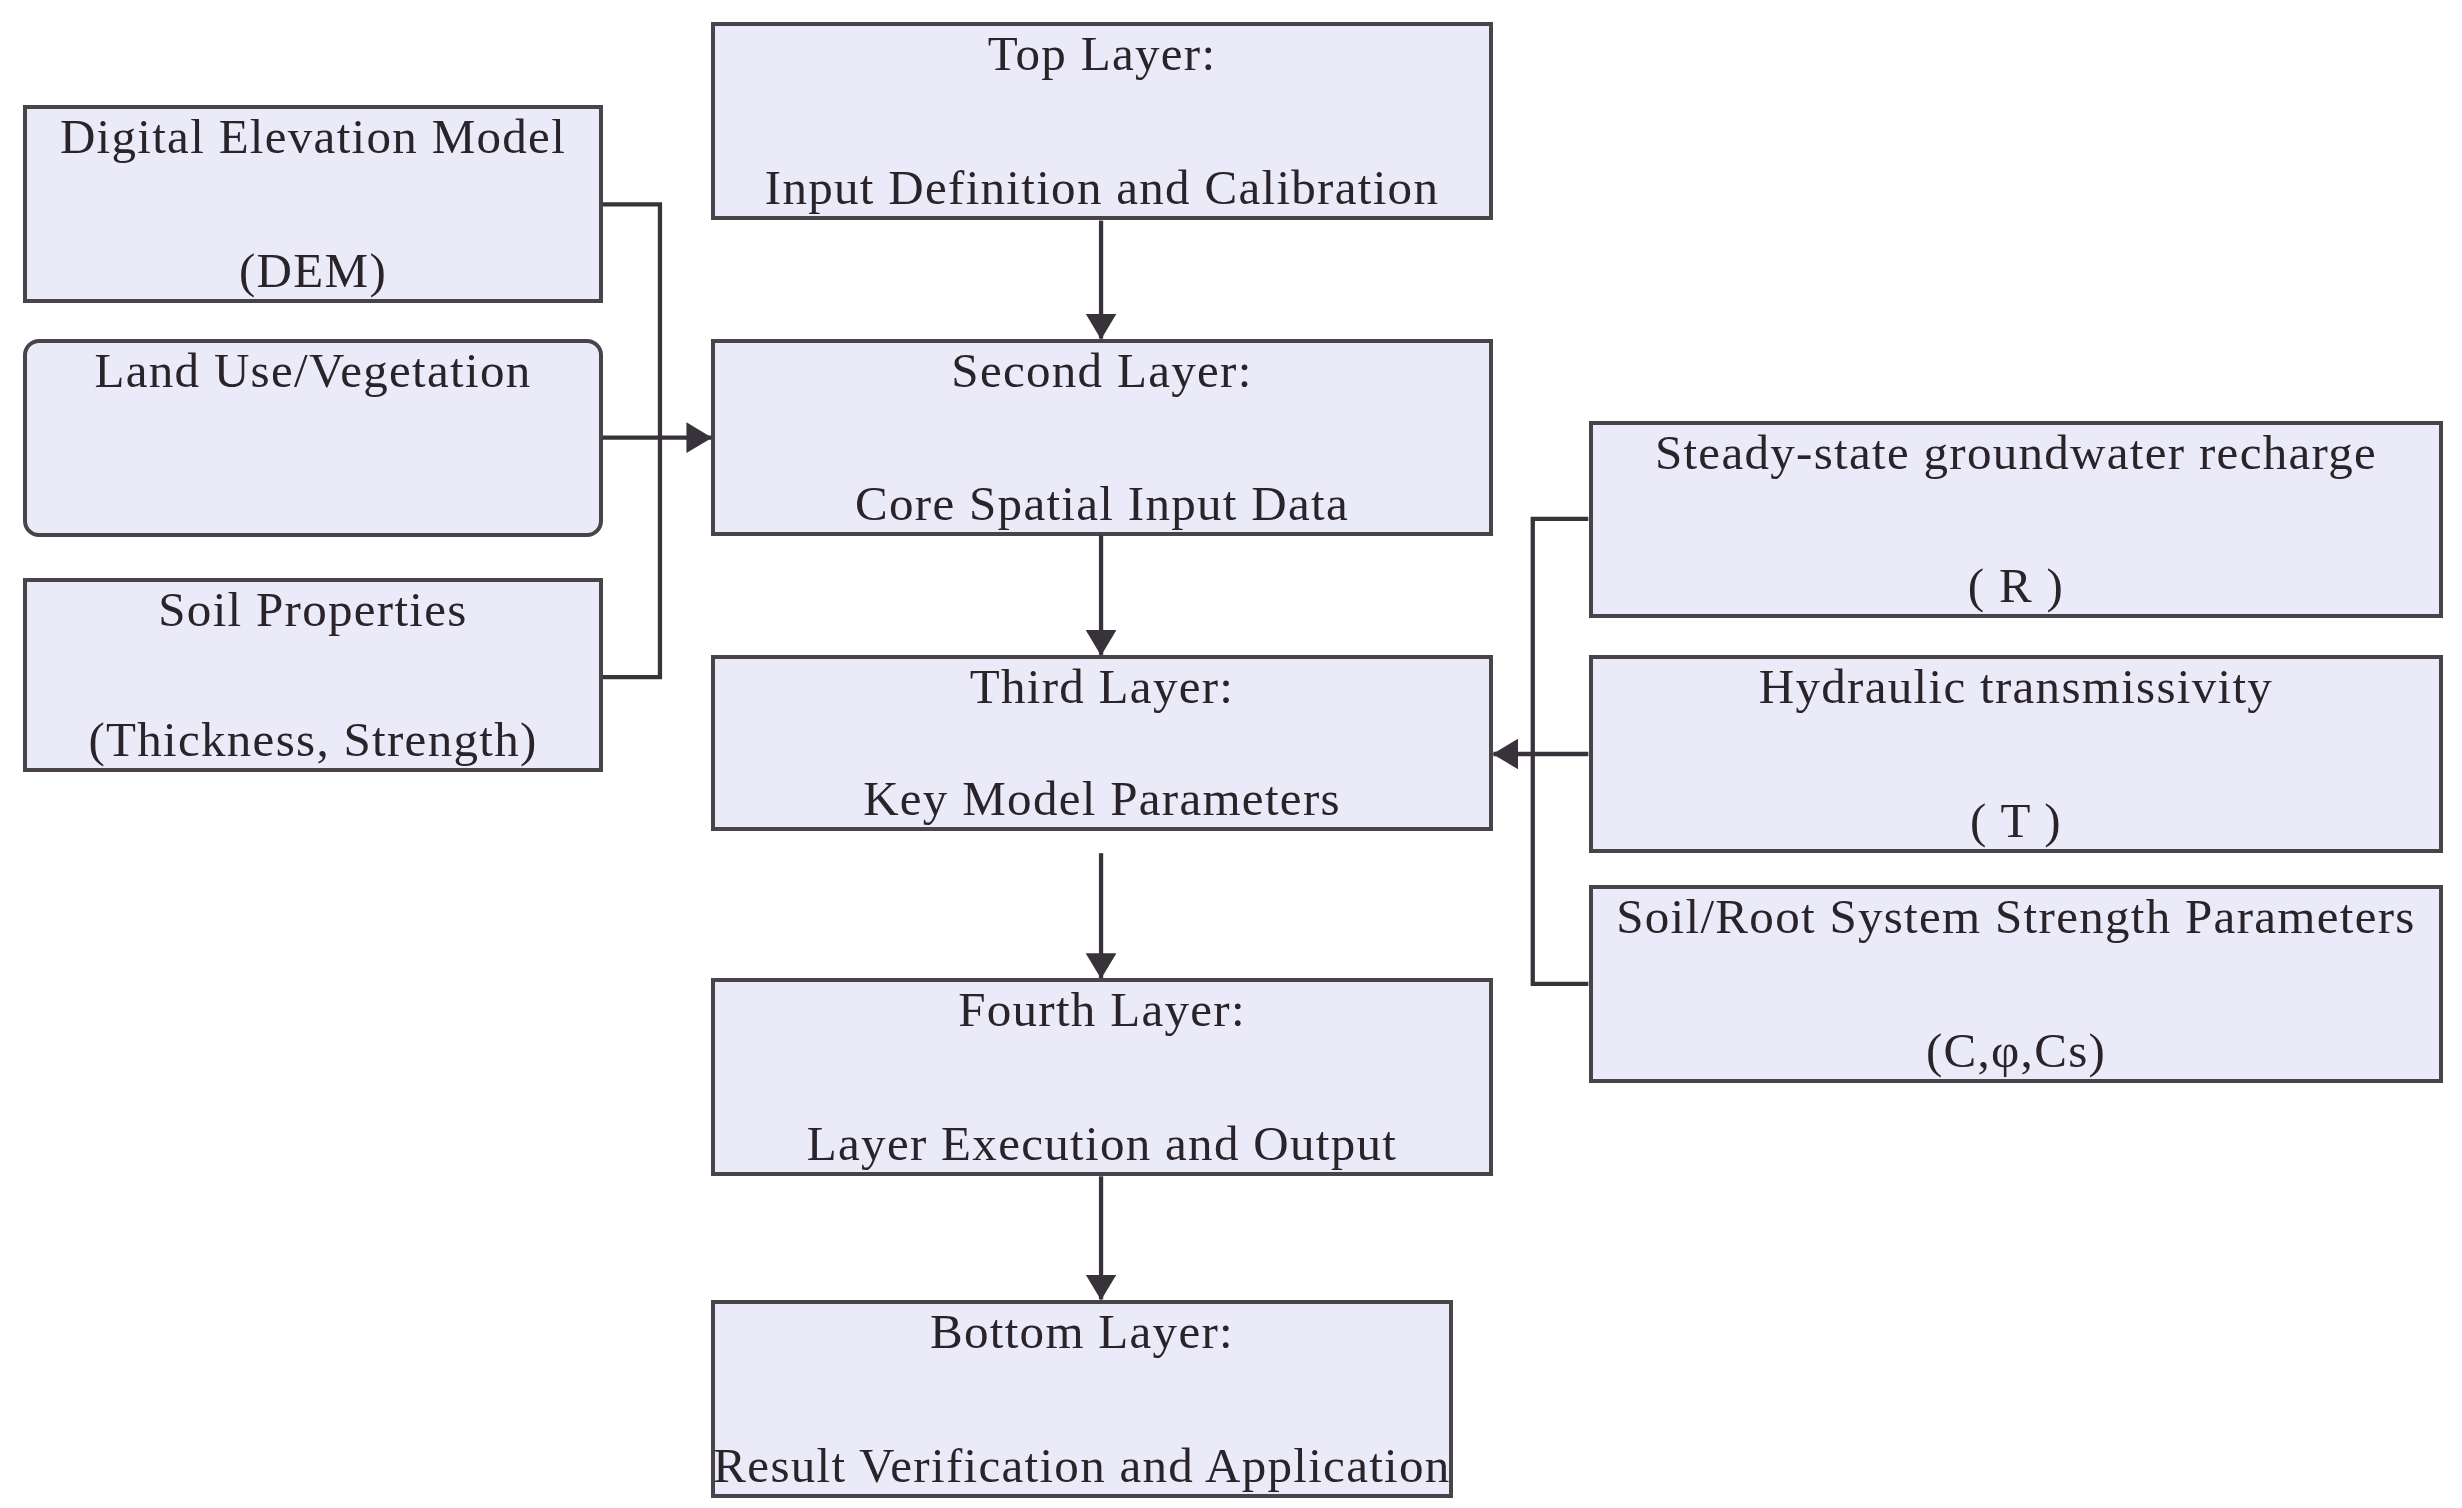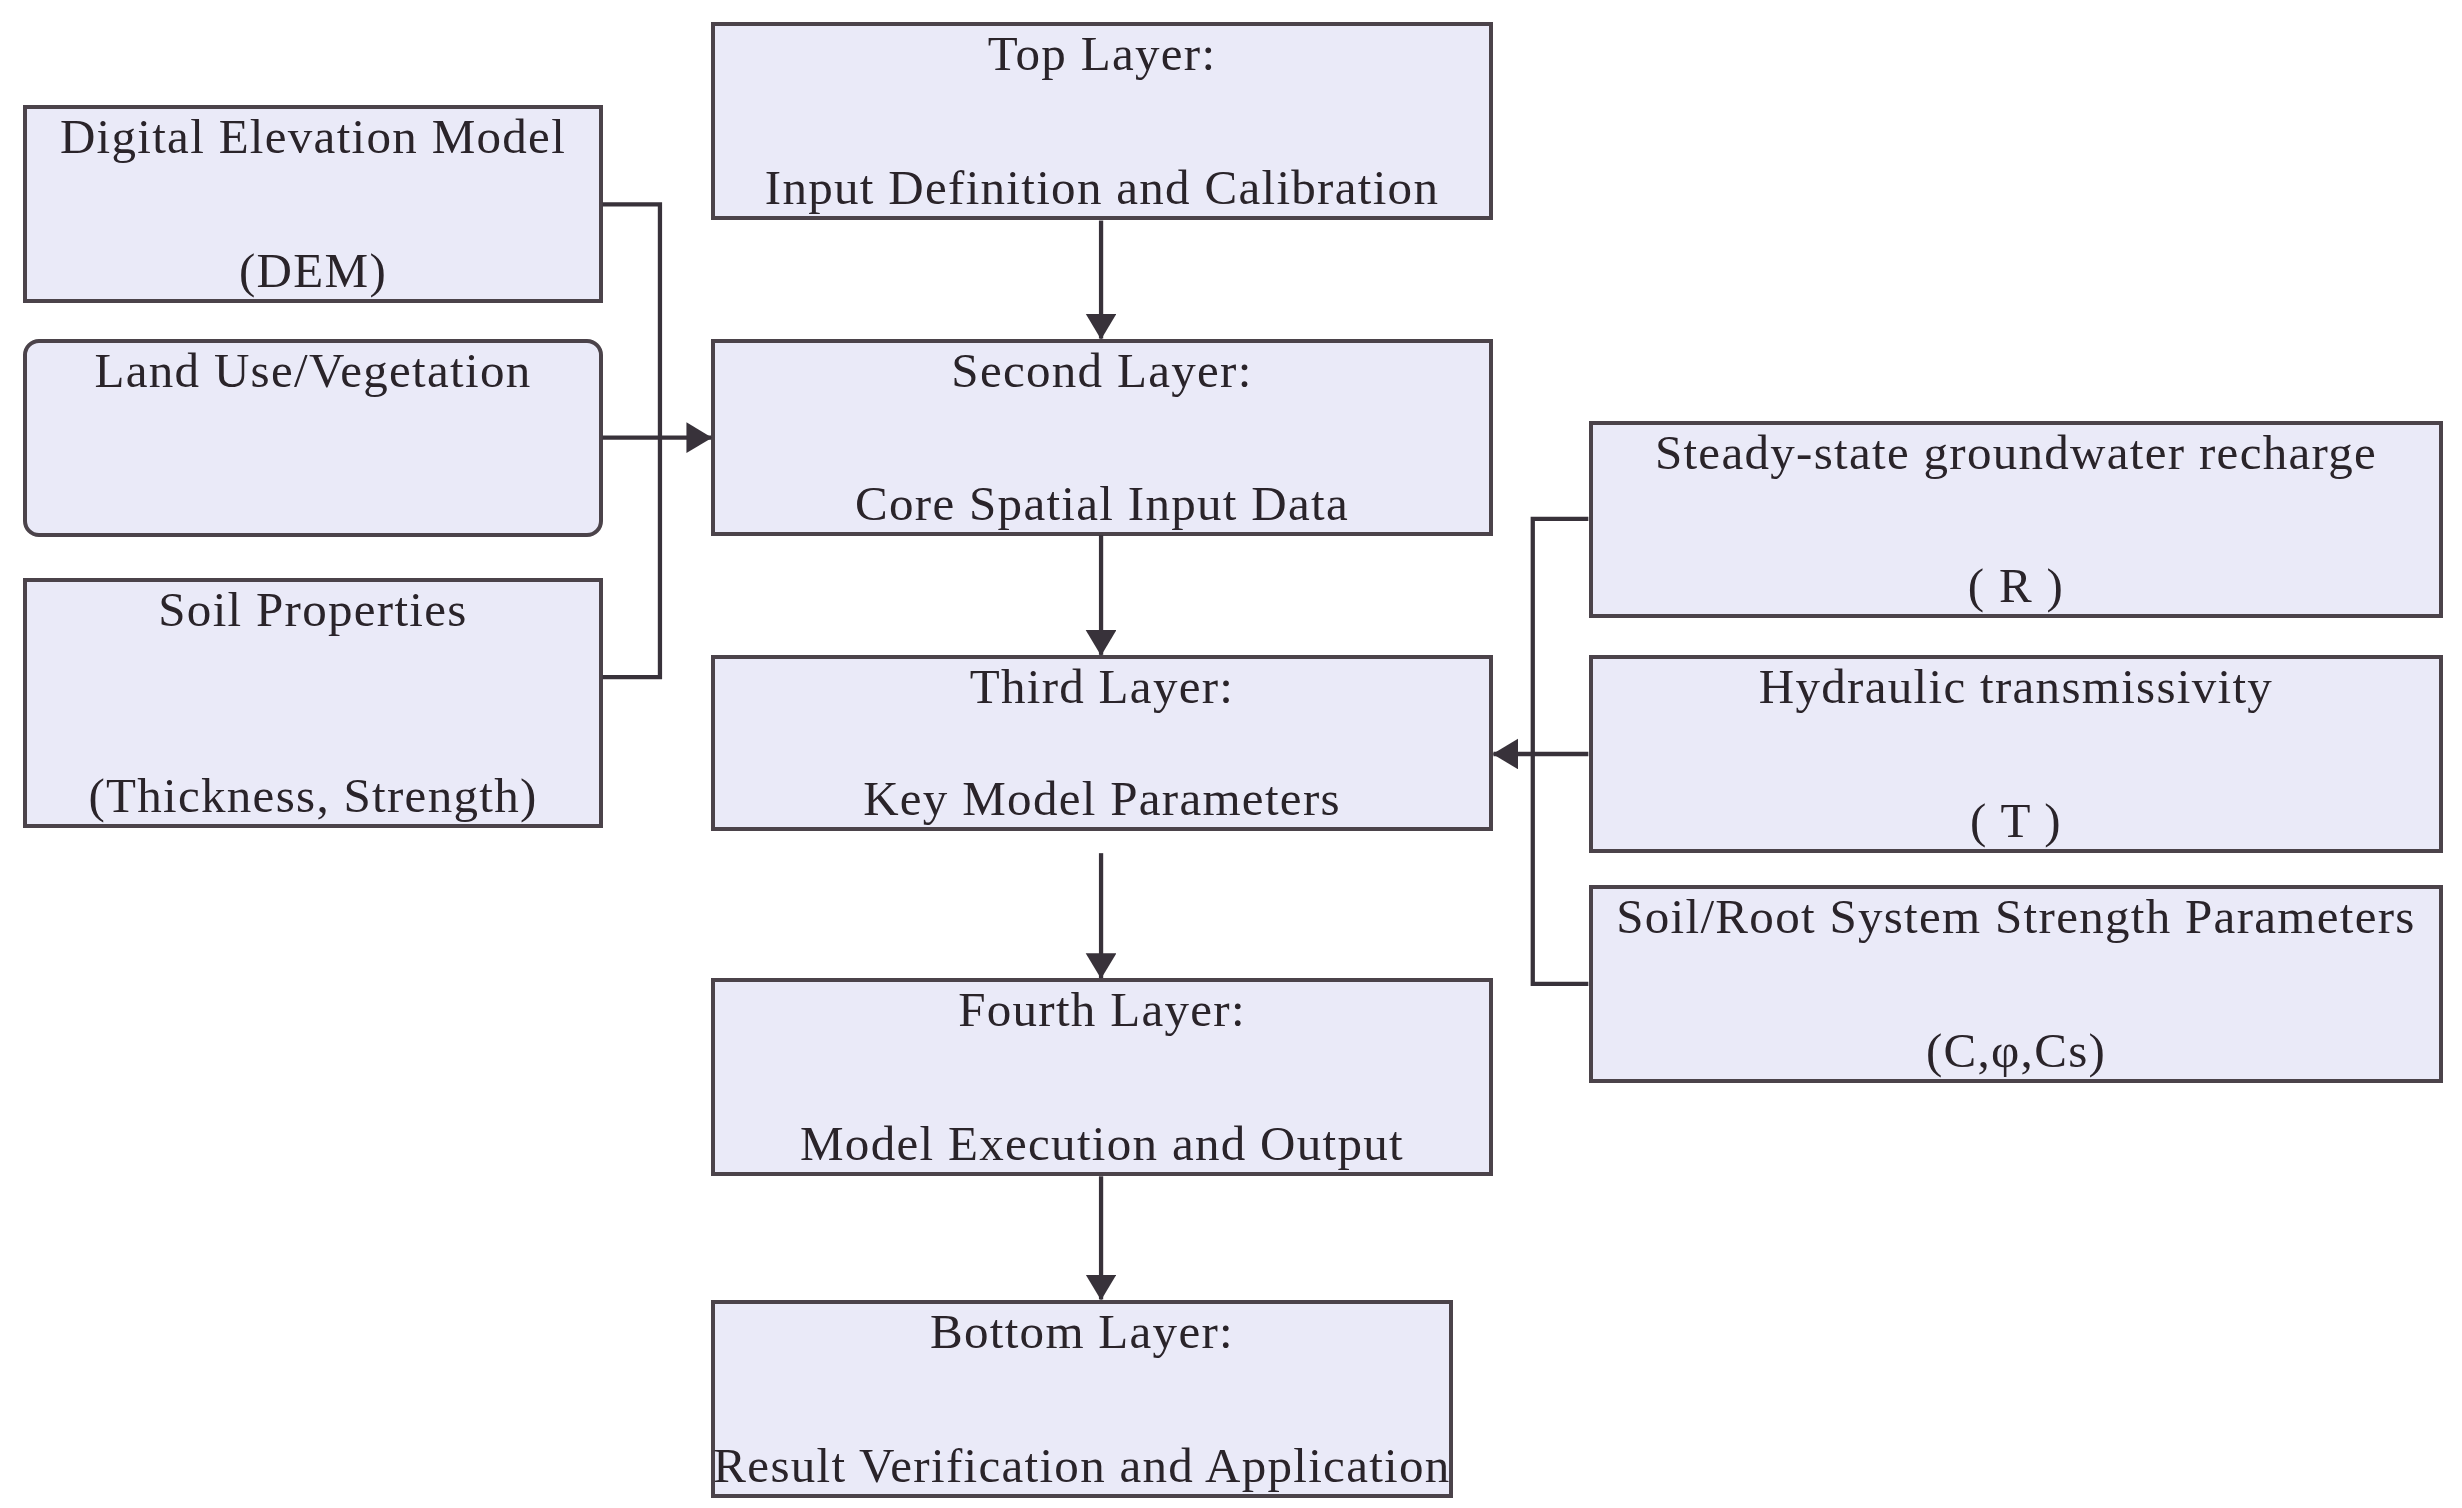--- a/index.html
+++ b/index.html
@@ -47,7 +47,7 @@
   
   .n-dem        {left:23px;  top:105px;  width:580px; height:198px;}
   .n-landuse    {left:23px;  top:339px;  width:580px; height:198px;border-radius:16px;}
-  .n-soil       {left:23px;  top:578px;  width:580px; height:250px;}
+  .n-soil       {left:23px;  top:578px;  width:580px; height:194px;}
   .n-top        {left:711px; top:22px;   width:782px; height:198px;}
   .n-second     {left:711px; top:339px;  width:782px; height:197px;}
   .n-third      {left:711px; top:655px;  width:782px; height:176px;}

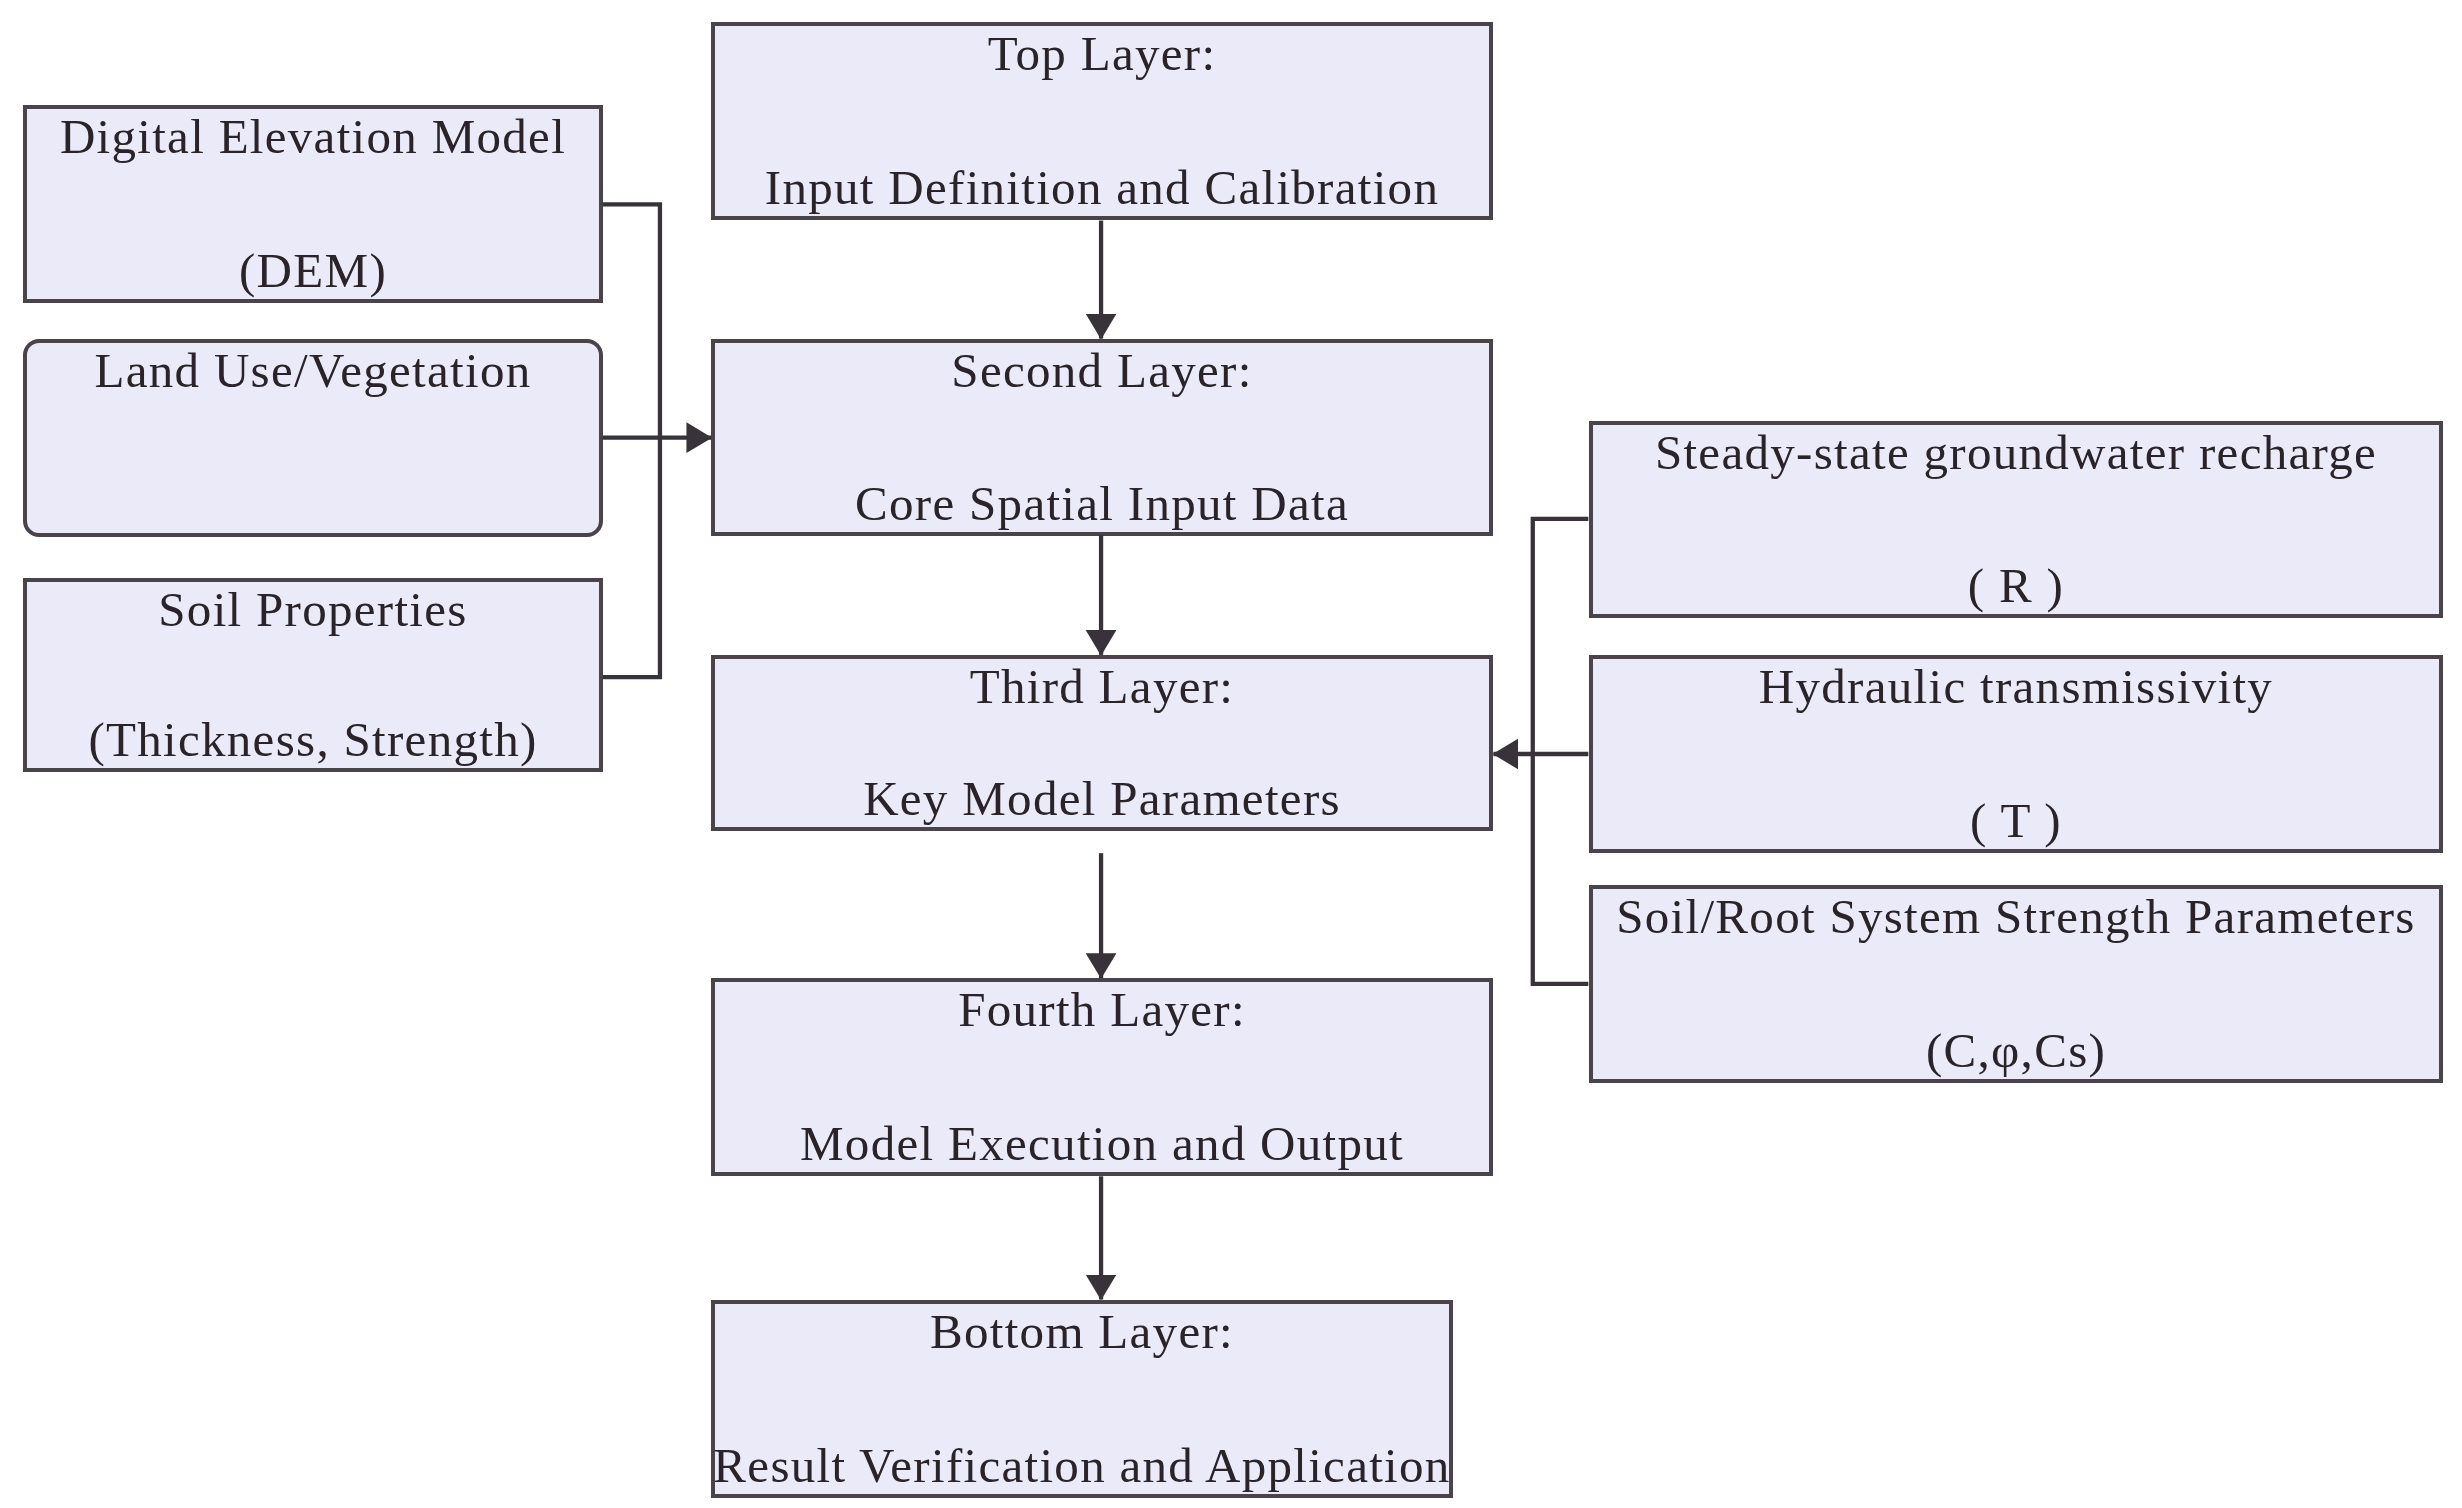--- a/index.html
+++ b/index.html
@@ -88,7 +88,7 @@
   </div>
   <div class="node n-fourth">
     <div>Fourth Layer:</div>
-    <div>Model Execution and Output</div>
+    <div>Layer Execution and Output</div>
   </div>
   <div class="node n-bottom">
     <div>Bottom Layer:</div>

